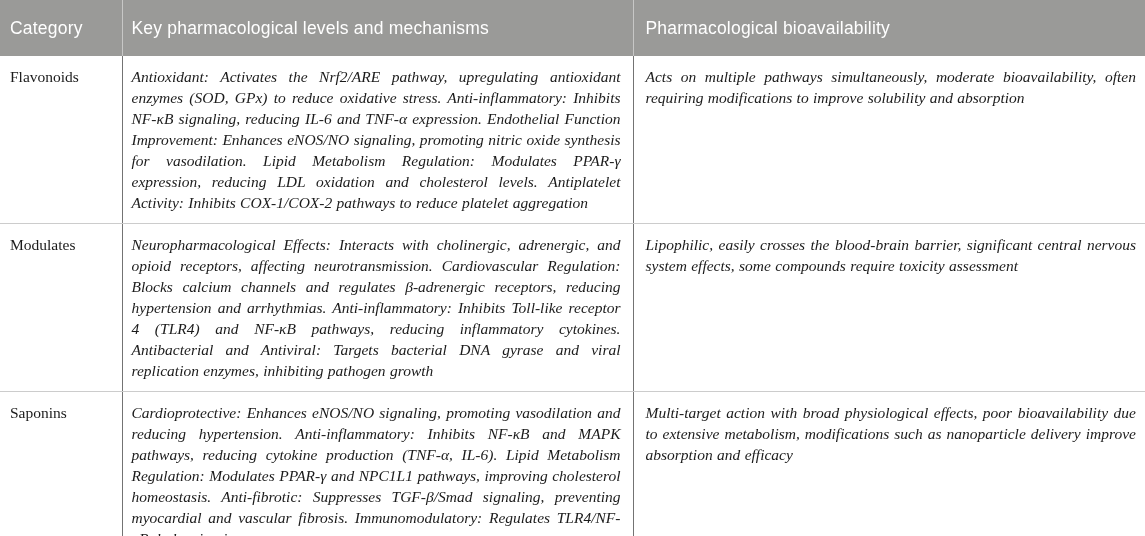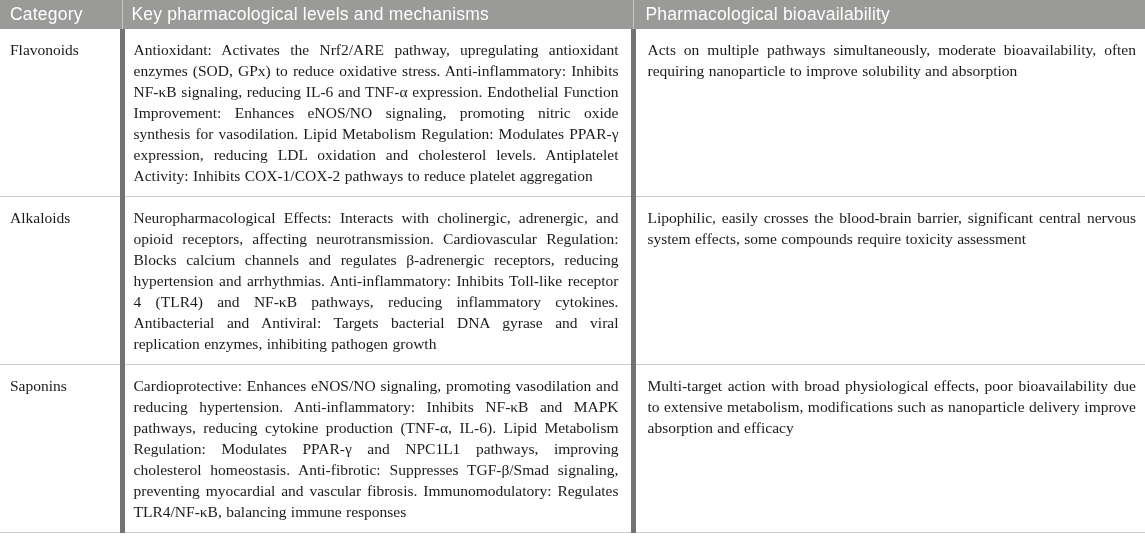--- a/index.html
+++ b/index.html
@@ -28,7 +28,7 @@
     letter-spacing: 0.2px;
     text-align: left;
     vertical-align: middle;
-    height: 29px;
+    height: 56px;
     padding: 0 10px 0 10px;
   }
   thead th.h-effects { padding-left: 9px; }

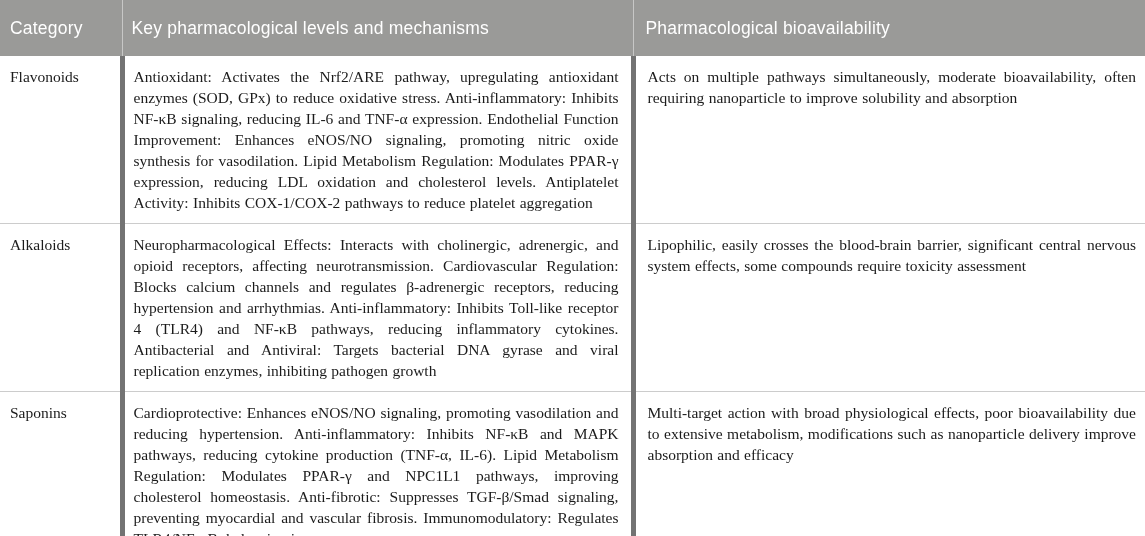--- a/index.html
+++ b/index.html
@@ -45,7 +45,7 @@
     padding: 10px 10px 10px 10px;
     word-spacing: 0.5px;
   }
-  tbody td + td { border-left: 5px solid #737373; }
+  tbody td + td { border-left: 1px solid #737373; font-style: italic; }
   tbody tr.r1 { height: 165px; }
   tbody tr.r2 { height: 162px; }
   tbody tr.r3 { height: 162px; }

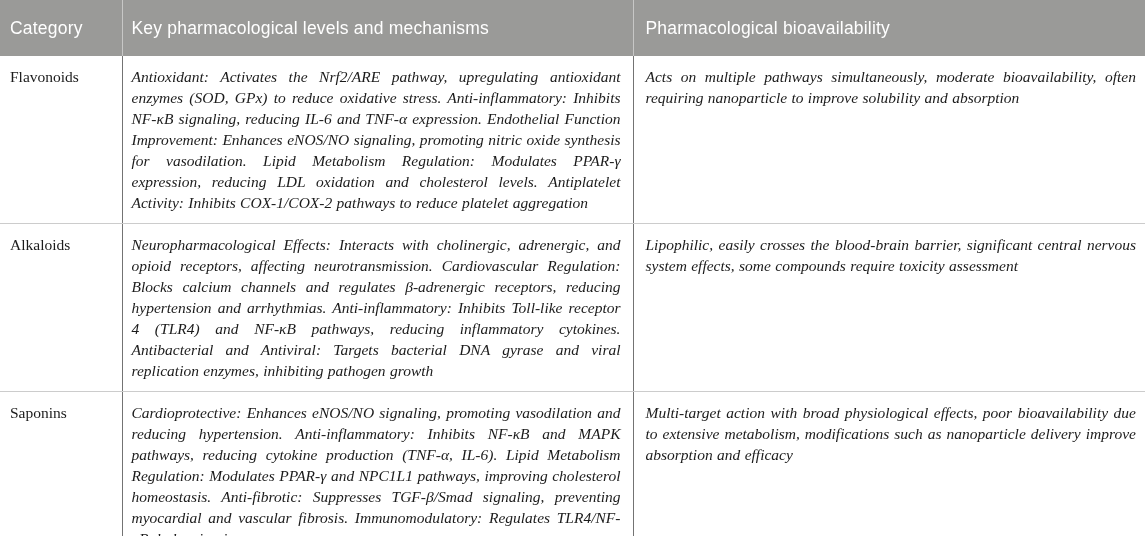--- a/index.html
+++ b/index.html
@@ -86,7 +86,7 @@
     <tr class="r1">
       <td class="cell-category">Flavonoids</td>
       <td class="cell-effects">Antioxidant: Activates the Nrf2/ARE pathway, upregulating antioxidant enzymes (SOD, GPx) to reduce oxidative stress. Anti-inflammatory: Inhibits NF-κB signaling, reducing IL-6 and TNF-α expression. Endothelial Function Improvement: Enhances eNOS/NO signaling, promoting nitric oxide synthesis for vasodilation. Lipid Metabolism Regulation: Modulates PPAR-γ expression, reducing LDL oxidation and cholesterol levels. Antiplatelet Activity: Inhibits COX-1/COX-2 pathways to reduce platelet aggregation</td>
-      <td class="cell-chars">Acts on multiple pathways simultaneously, moderate bioavailability, often requiring nanoparticle to improve solubility and absorption</td>
+      <td class="cell-chars">Acts on multiple pathways simultaneously, moderate bioavailability, often requiring modifications to improve solubility and absorption</td>
     </tr>
     <tr class="r2">
       <td class="cell-category">Alkaloids</td>

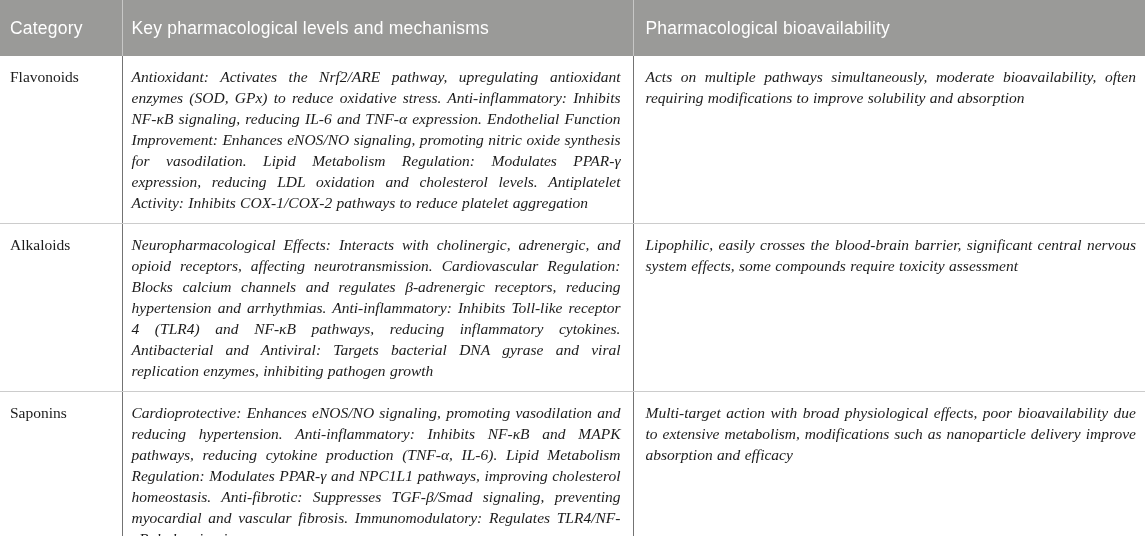--- a/index.html
+++ b/index.html
@@ -89,7 +89,7 @@
       <td class="cell-chars">Acts on multiple pathways simultaneously, moderate bioavailability, often requiring modifications to improve solubility and absorption</td>
     </tr>
     <tr class="r2">
-      <td class="cell-category">Alkaloids</td>
+      <td class="cell-category">Modulates</td>
       <td class="cell-effects">Neuropharmacological Effects: Interacts with cholinergic, adrenergic, and opioid receptors, affecting neurotransmission. Cardiovascular Regulation: Blocks calcium channels and regulates β-adrenergic receptors, reducing hypertension and arrhythmias. Anti-inflammatory: Inhibits Toll-like receptor 4 (TLR4) and NF-κB pathways, reducing inflammatory cytokines. Antibacterial and Antiviral: Targets bacterial DNA gyrase and viral replication enzymes, inhibiting pathogen growth</td>
       <td class="cell-chars">Lipophilic, easily crosses the blood-brain barrier, significant central nervous system effects, some compounds require toxicity assessment</td>
     </tr>

